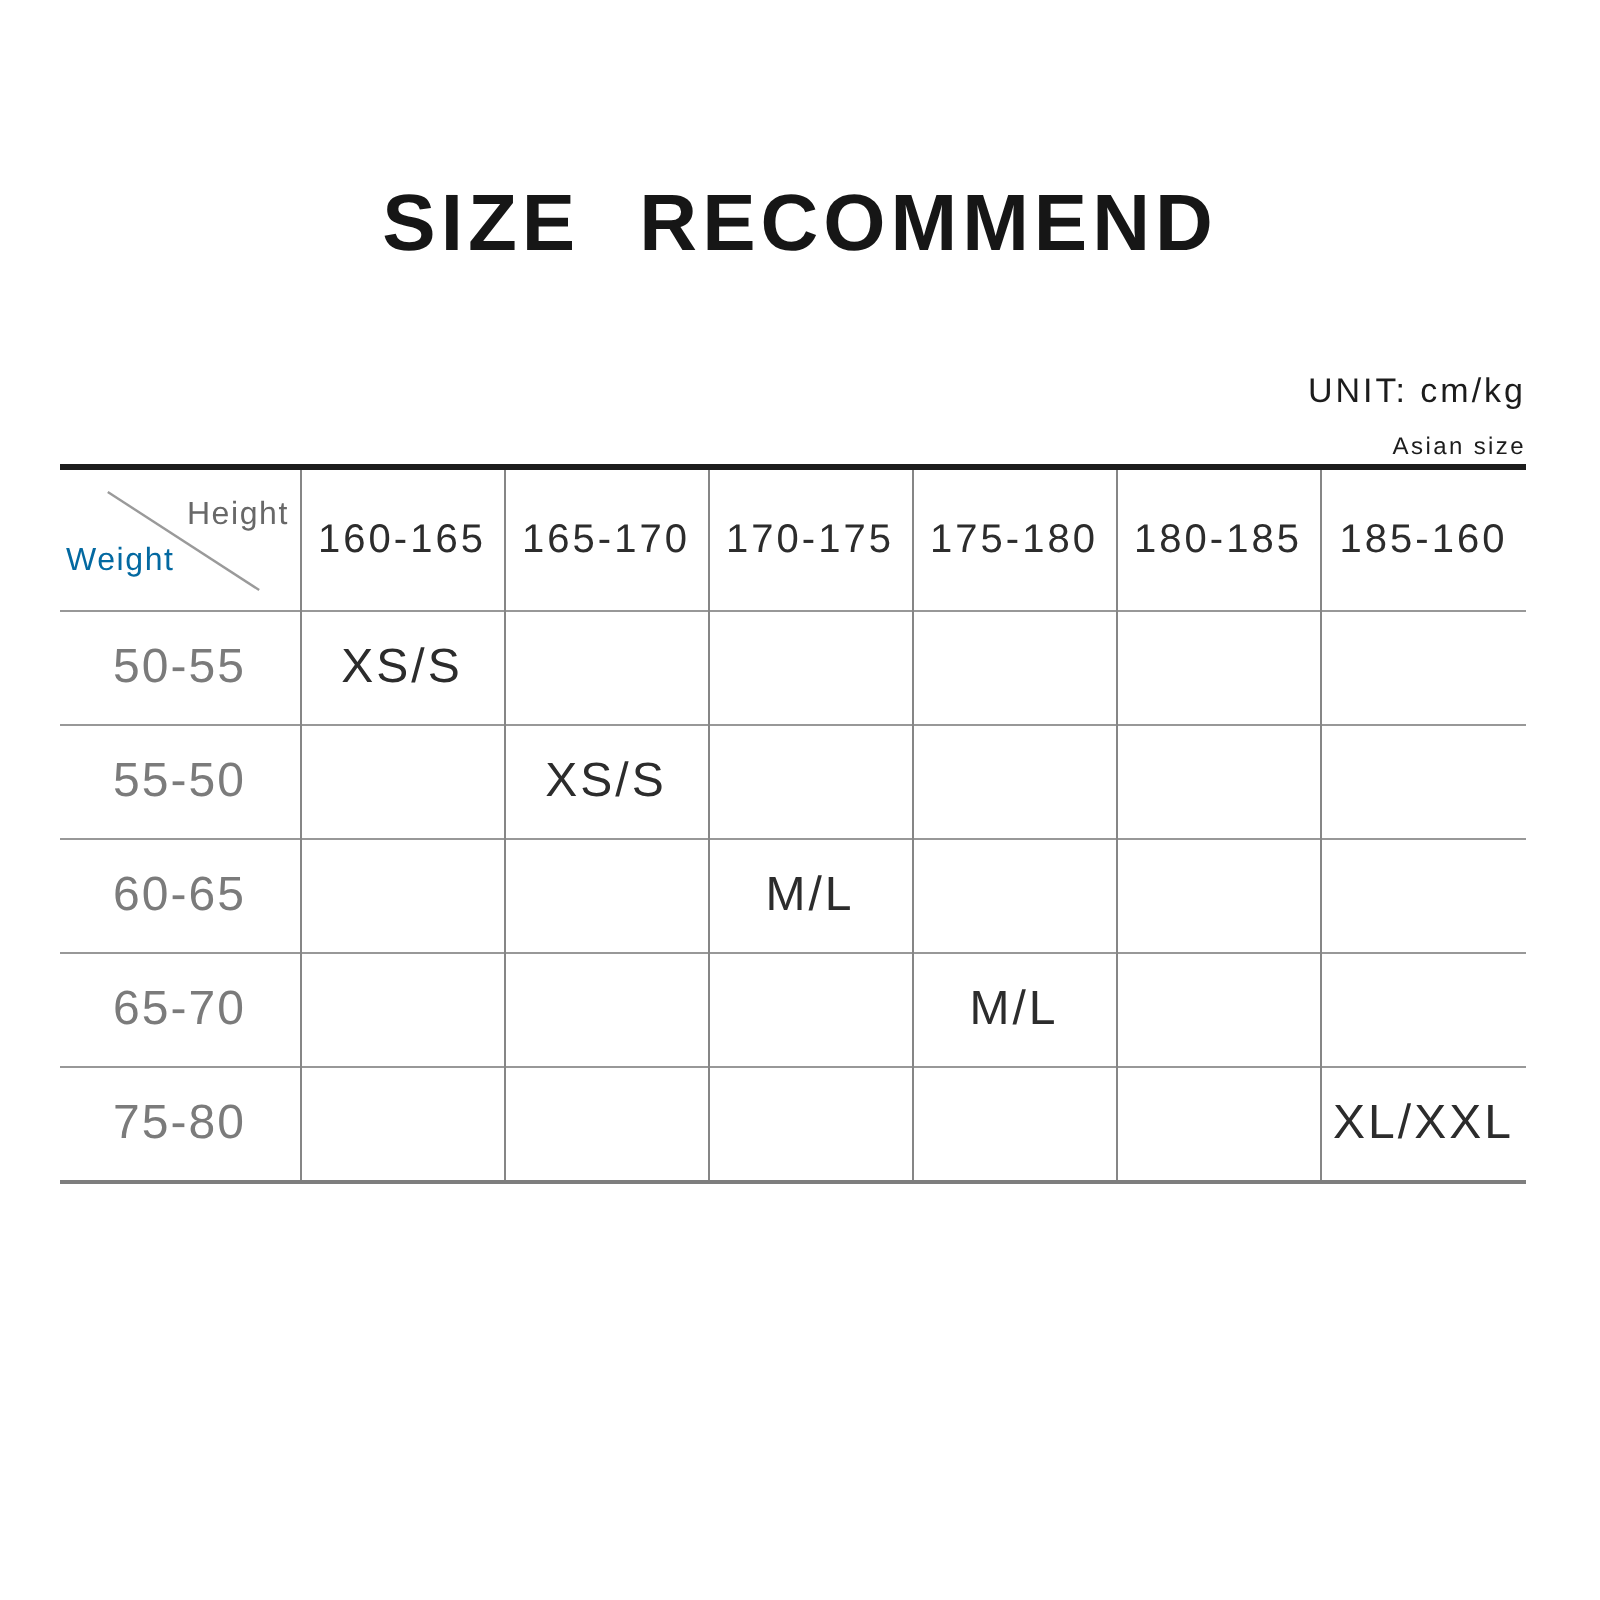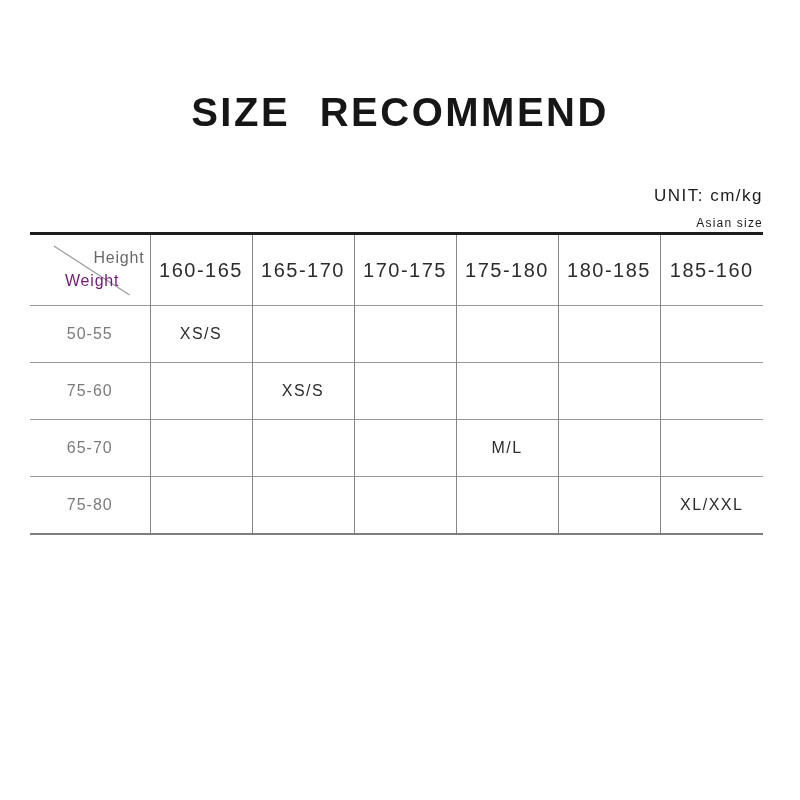--- a/index.html
+++ b/index.html
@@ -113,9 +113,8 @@
     left: 3px;
     font-size: 16px;
     letter-spacing: 0.8px;
-    color: #701a75;
+    color: #0369a1;
     font-weight: 400;
-    margin-left: 32px;
   }
   .footnote {
     position: absolute;

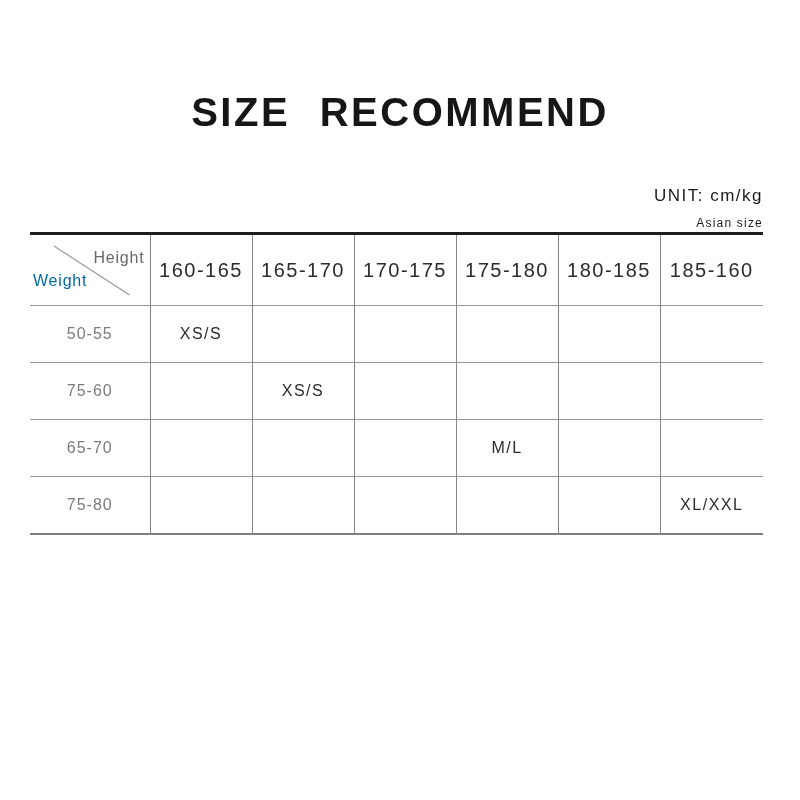--- a/index.html
+++ b/index.html
@@ -80,7 +80,7 @@
   }
   tr.data-row td {
     height: 56px;
-    font-size: 16px;
+    font-size: 24px;
     letter-spacing: 1.5px;
     color: #2c2c2c;
   }

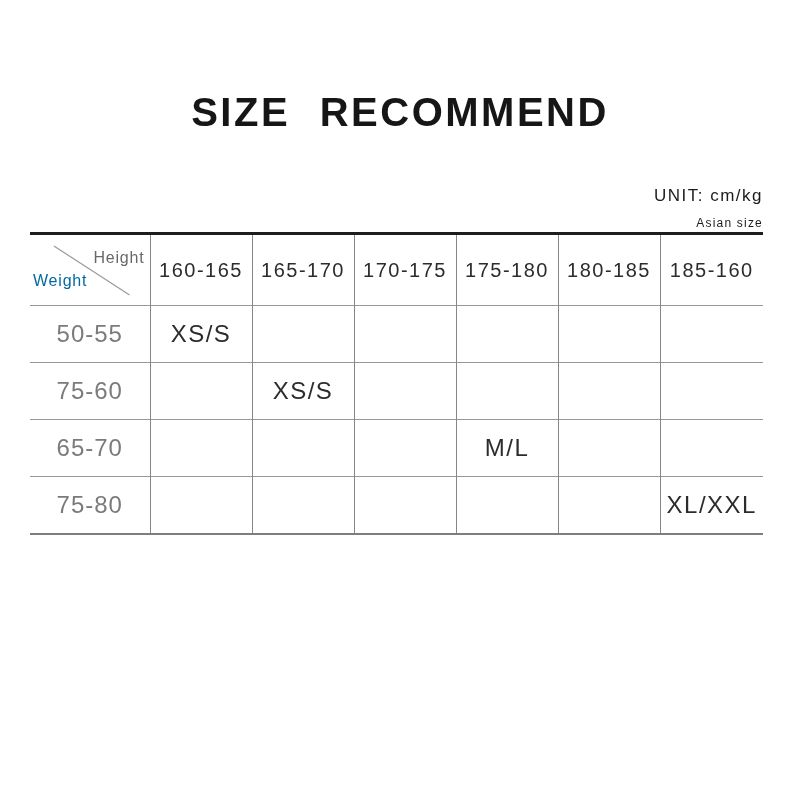--- a/index.html
+++ b/index.html
@@ -178,7 +178,7 @@
         <td class="size-value"></td>
       </tr>
       <tr class="data-row">
-        <td class="weight-label">75-60</td>
+        <td class="weight-label">55-50</td>
         <td class="size-value"></td>
         <td class="size-value">XS/S</td>
         <td class="size-value"></td>

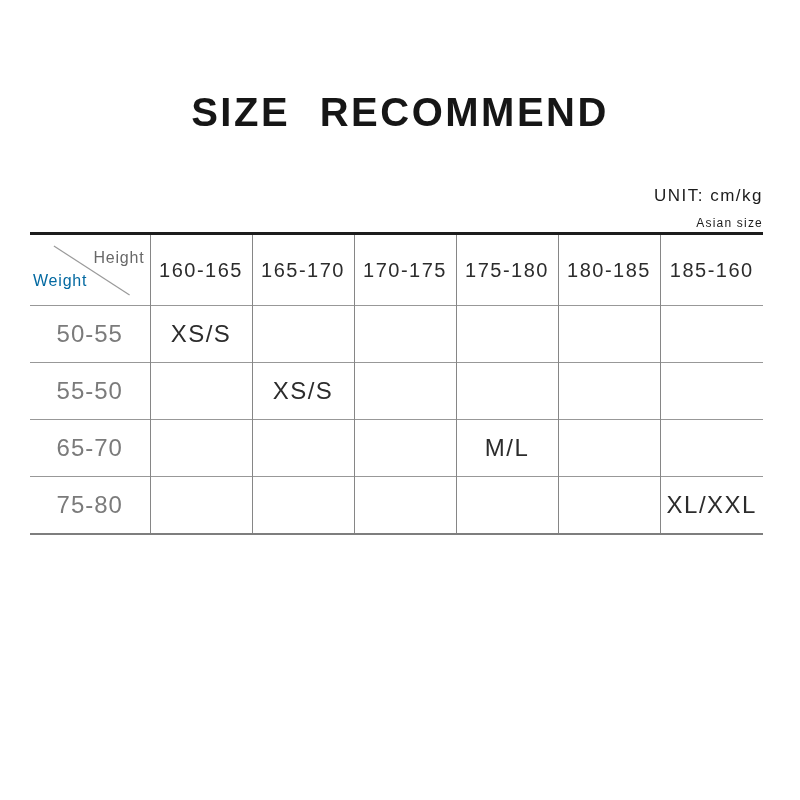--- a/index.html
+++ b/index.html
@@ -187,6 +187,15 @@
         <td class="size-value"></td>
       </tr>
       <tr class="data-row">
+        <td class="weight-label">60-65</td>
+        <td class="size-value"></td>
+        <td class="size-value"></td>
+        <td class="size-value">M/L</td>
+        <td class="size-value"></td>
+        <td class="size-value"></td>
+        <td class="size-value"></td>
+      </tr>
+      <tr class="data-row">
         <td class="weight-label">65-70</td>
         <td class="size-value"></td>
         <td class="size-value"></td>

